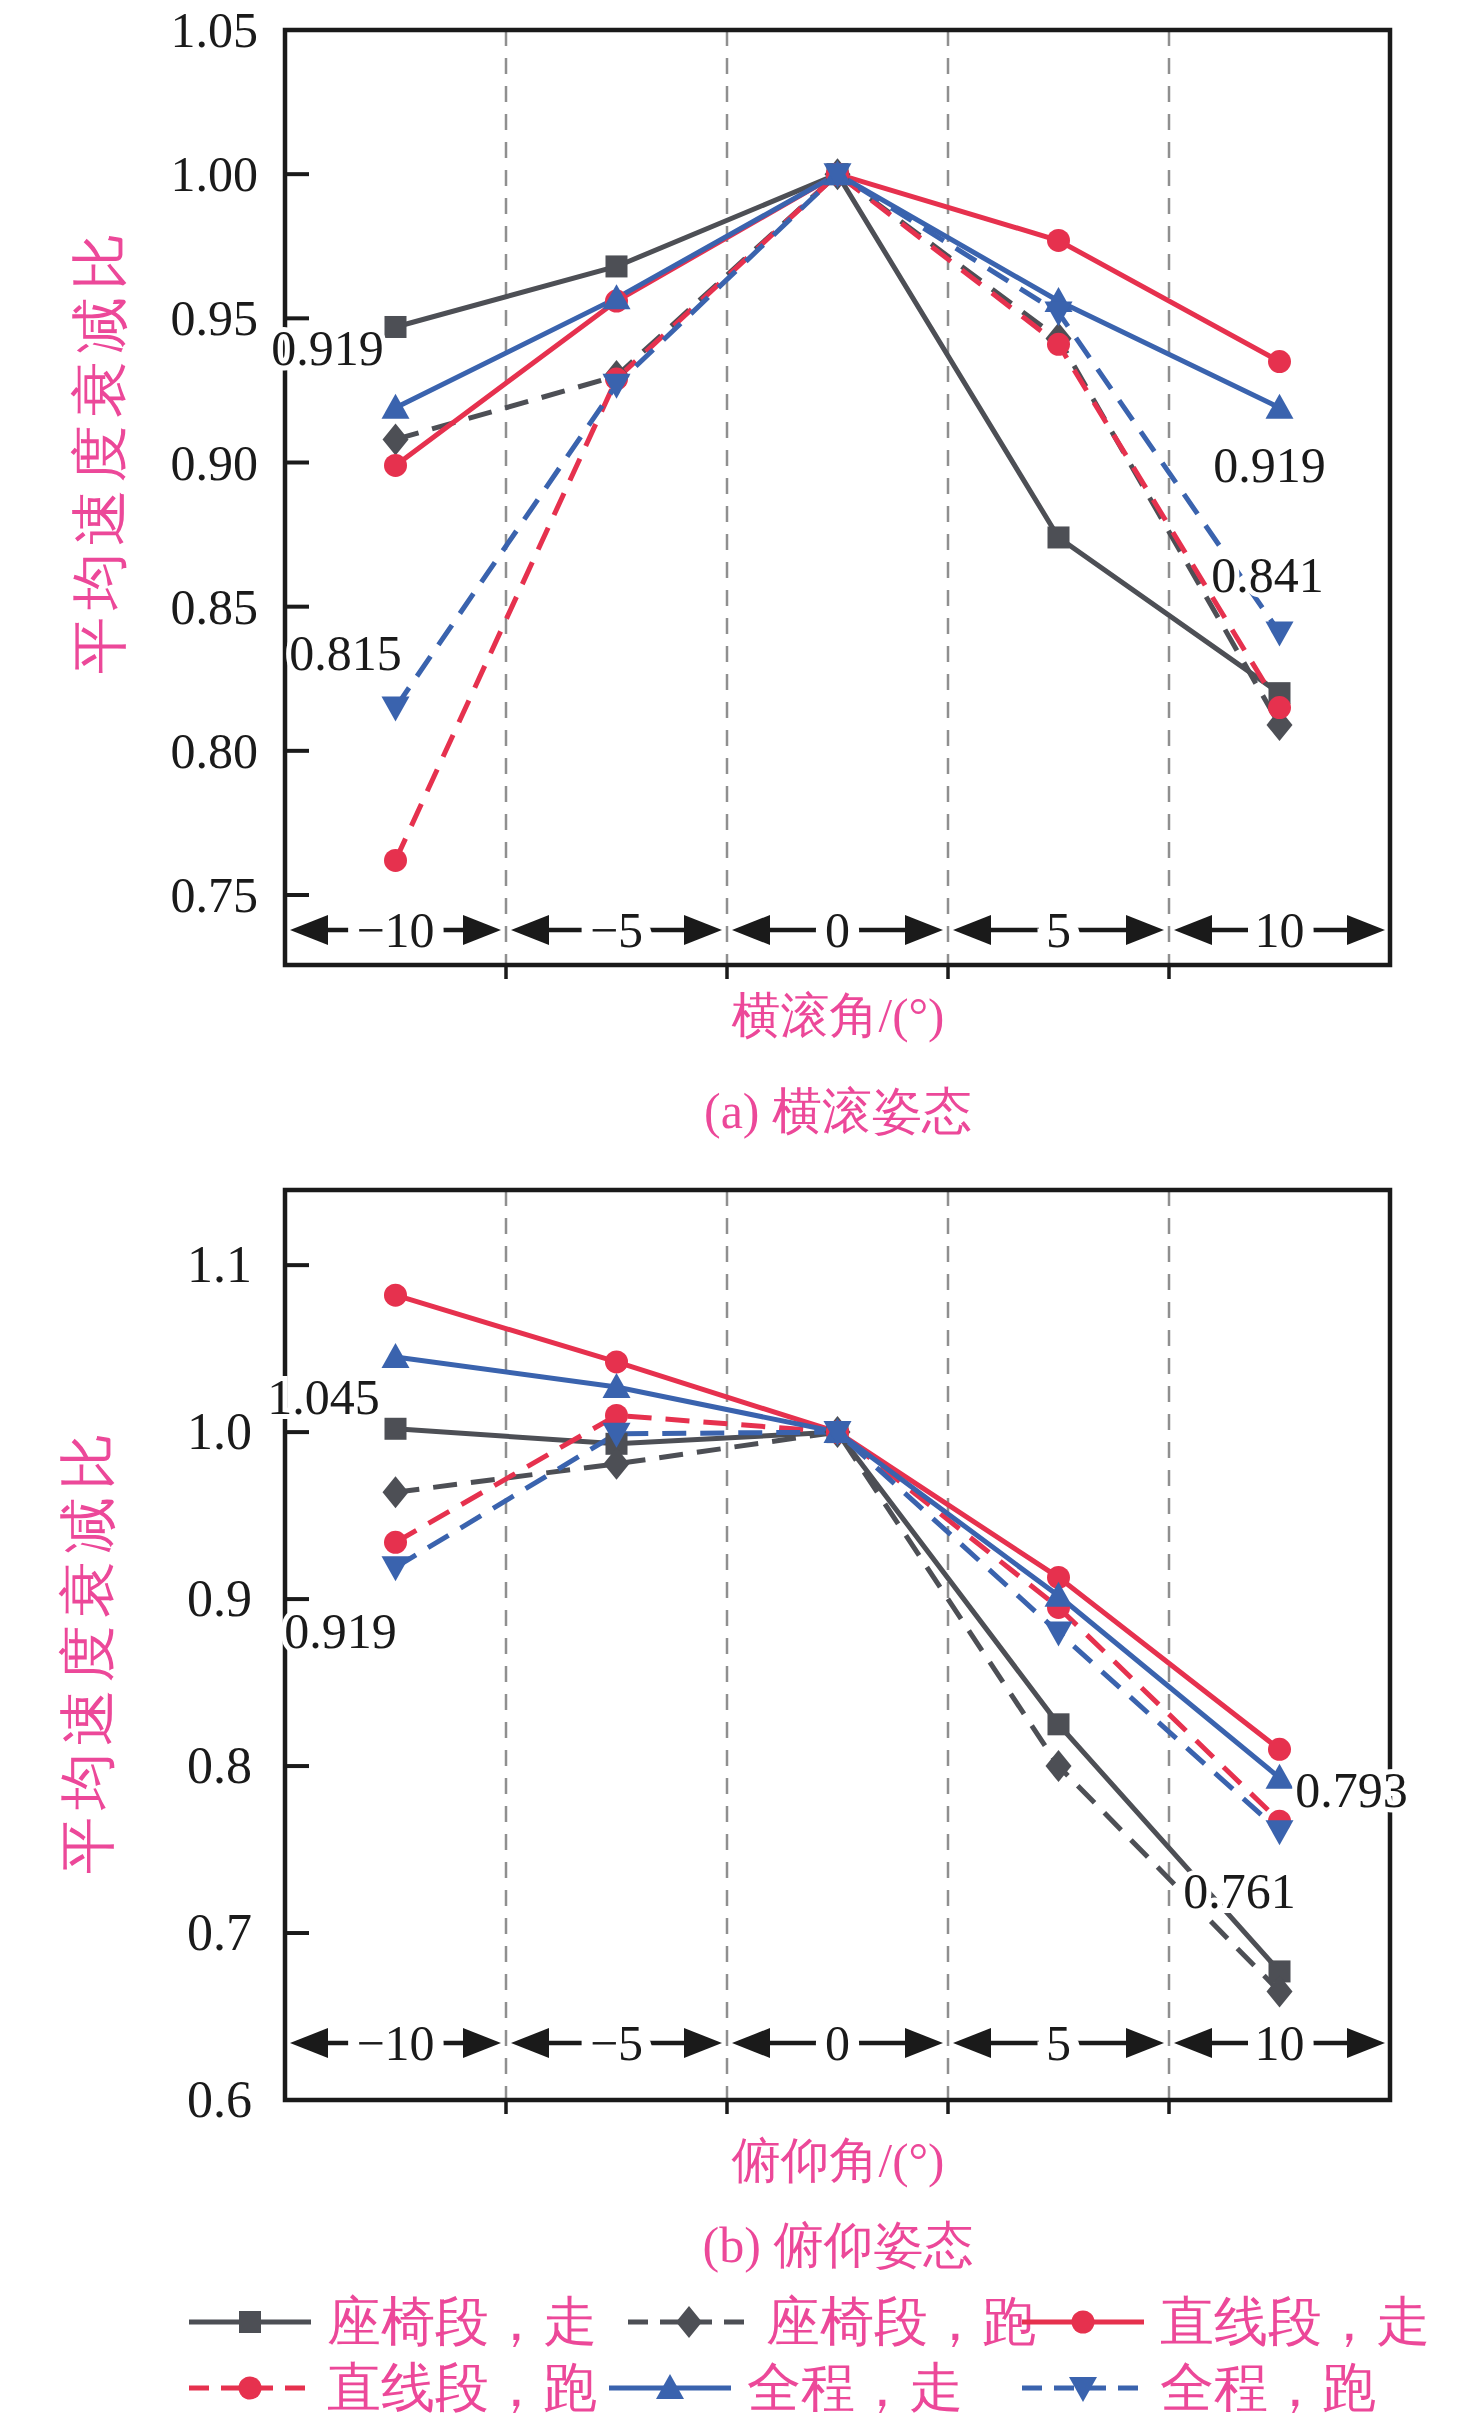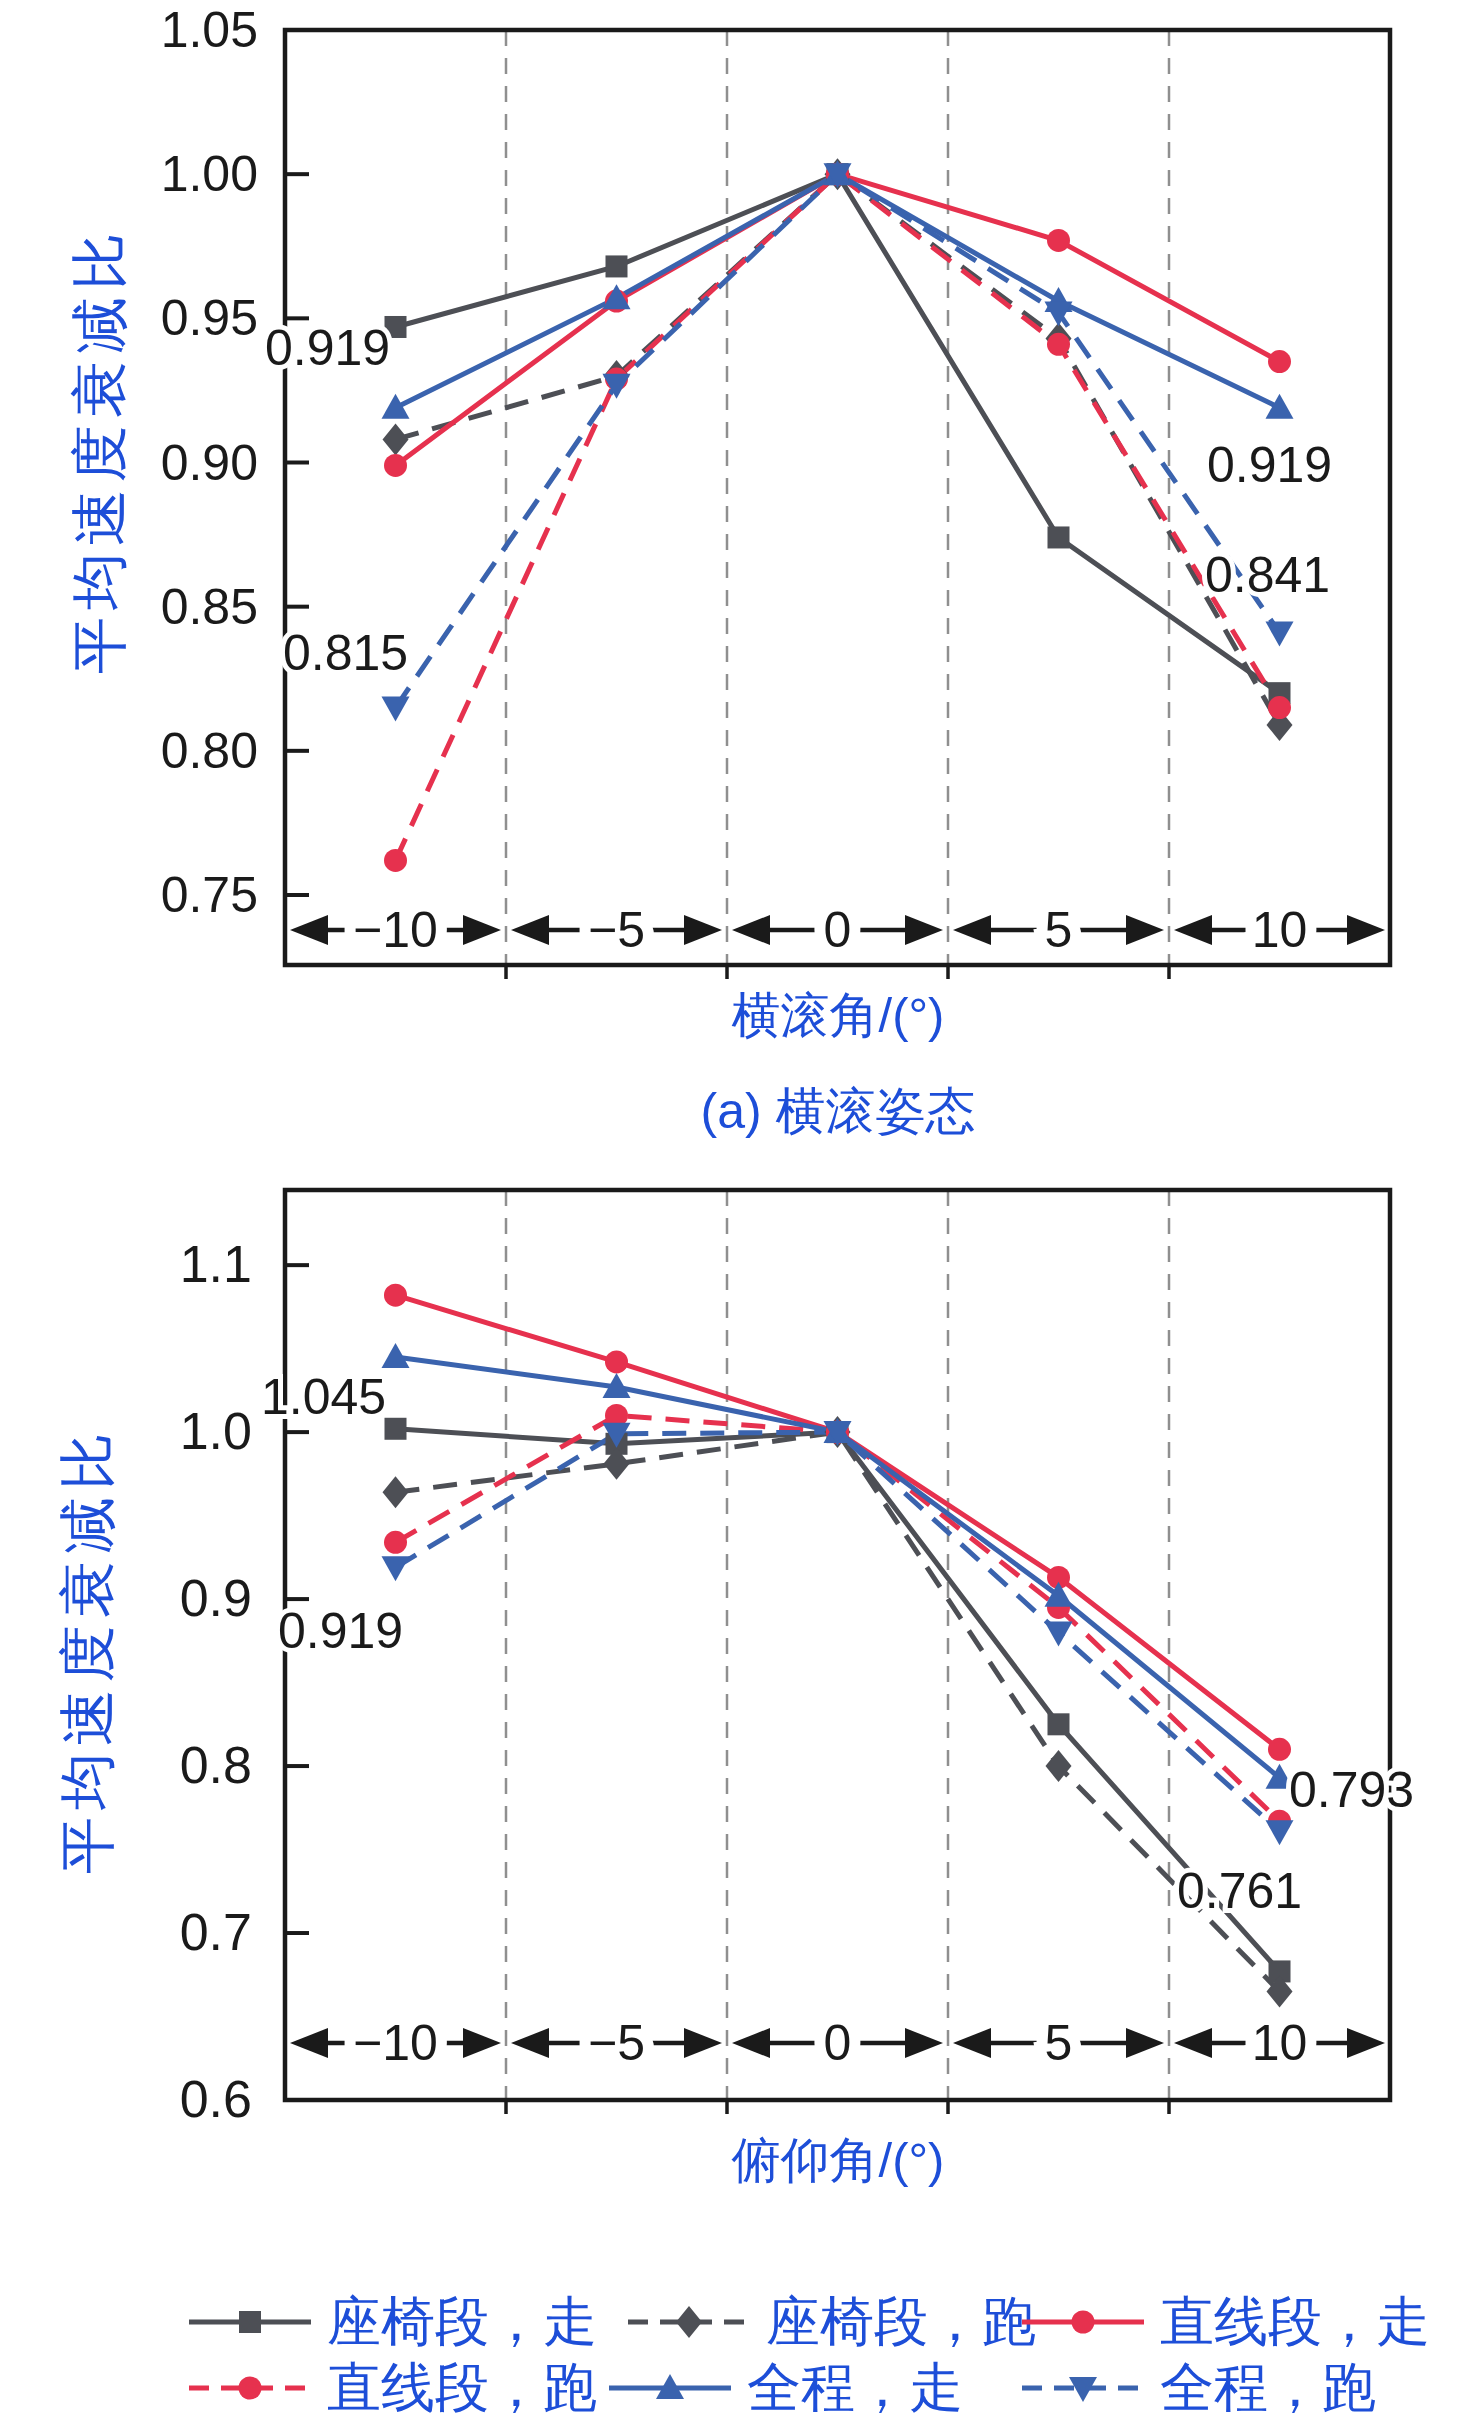--- a/index.html
+++ b/index.html
@@ -9,8 +9,8 @@
     height:2415px;
     background:#ffffff;
     overflow:hidden;
-    font-family:Liberation Sans, sans-serif;
-    color:#1d4ed8;
+    font-family:Liberation Serif, serif;
+    color:#ec4899;
   }
   #plots{position:absolute;left:0;top:0;}
   .ytitle{

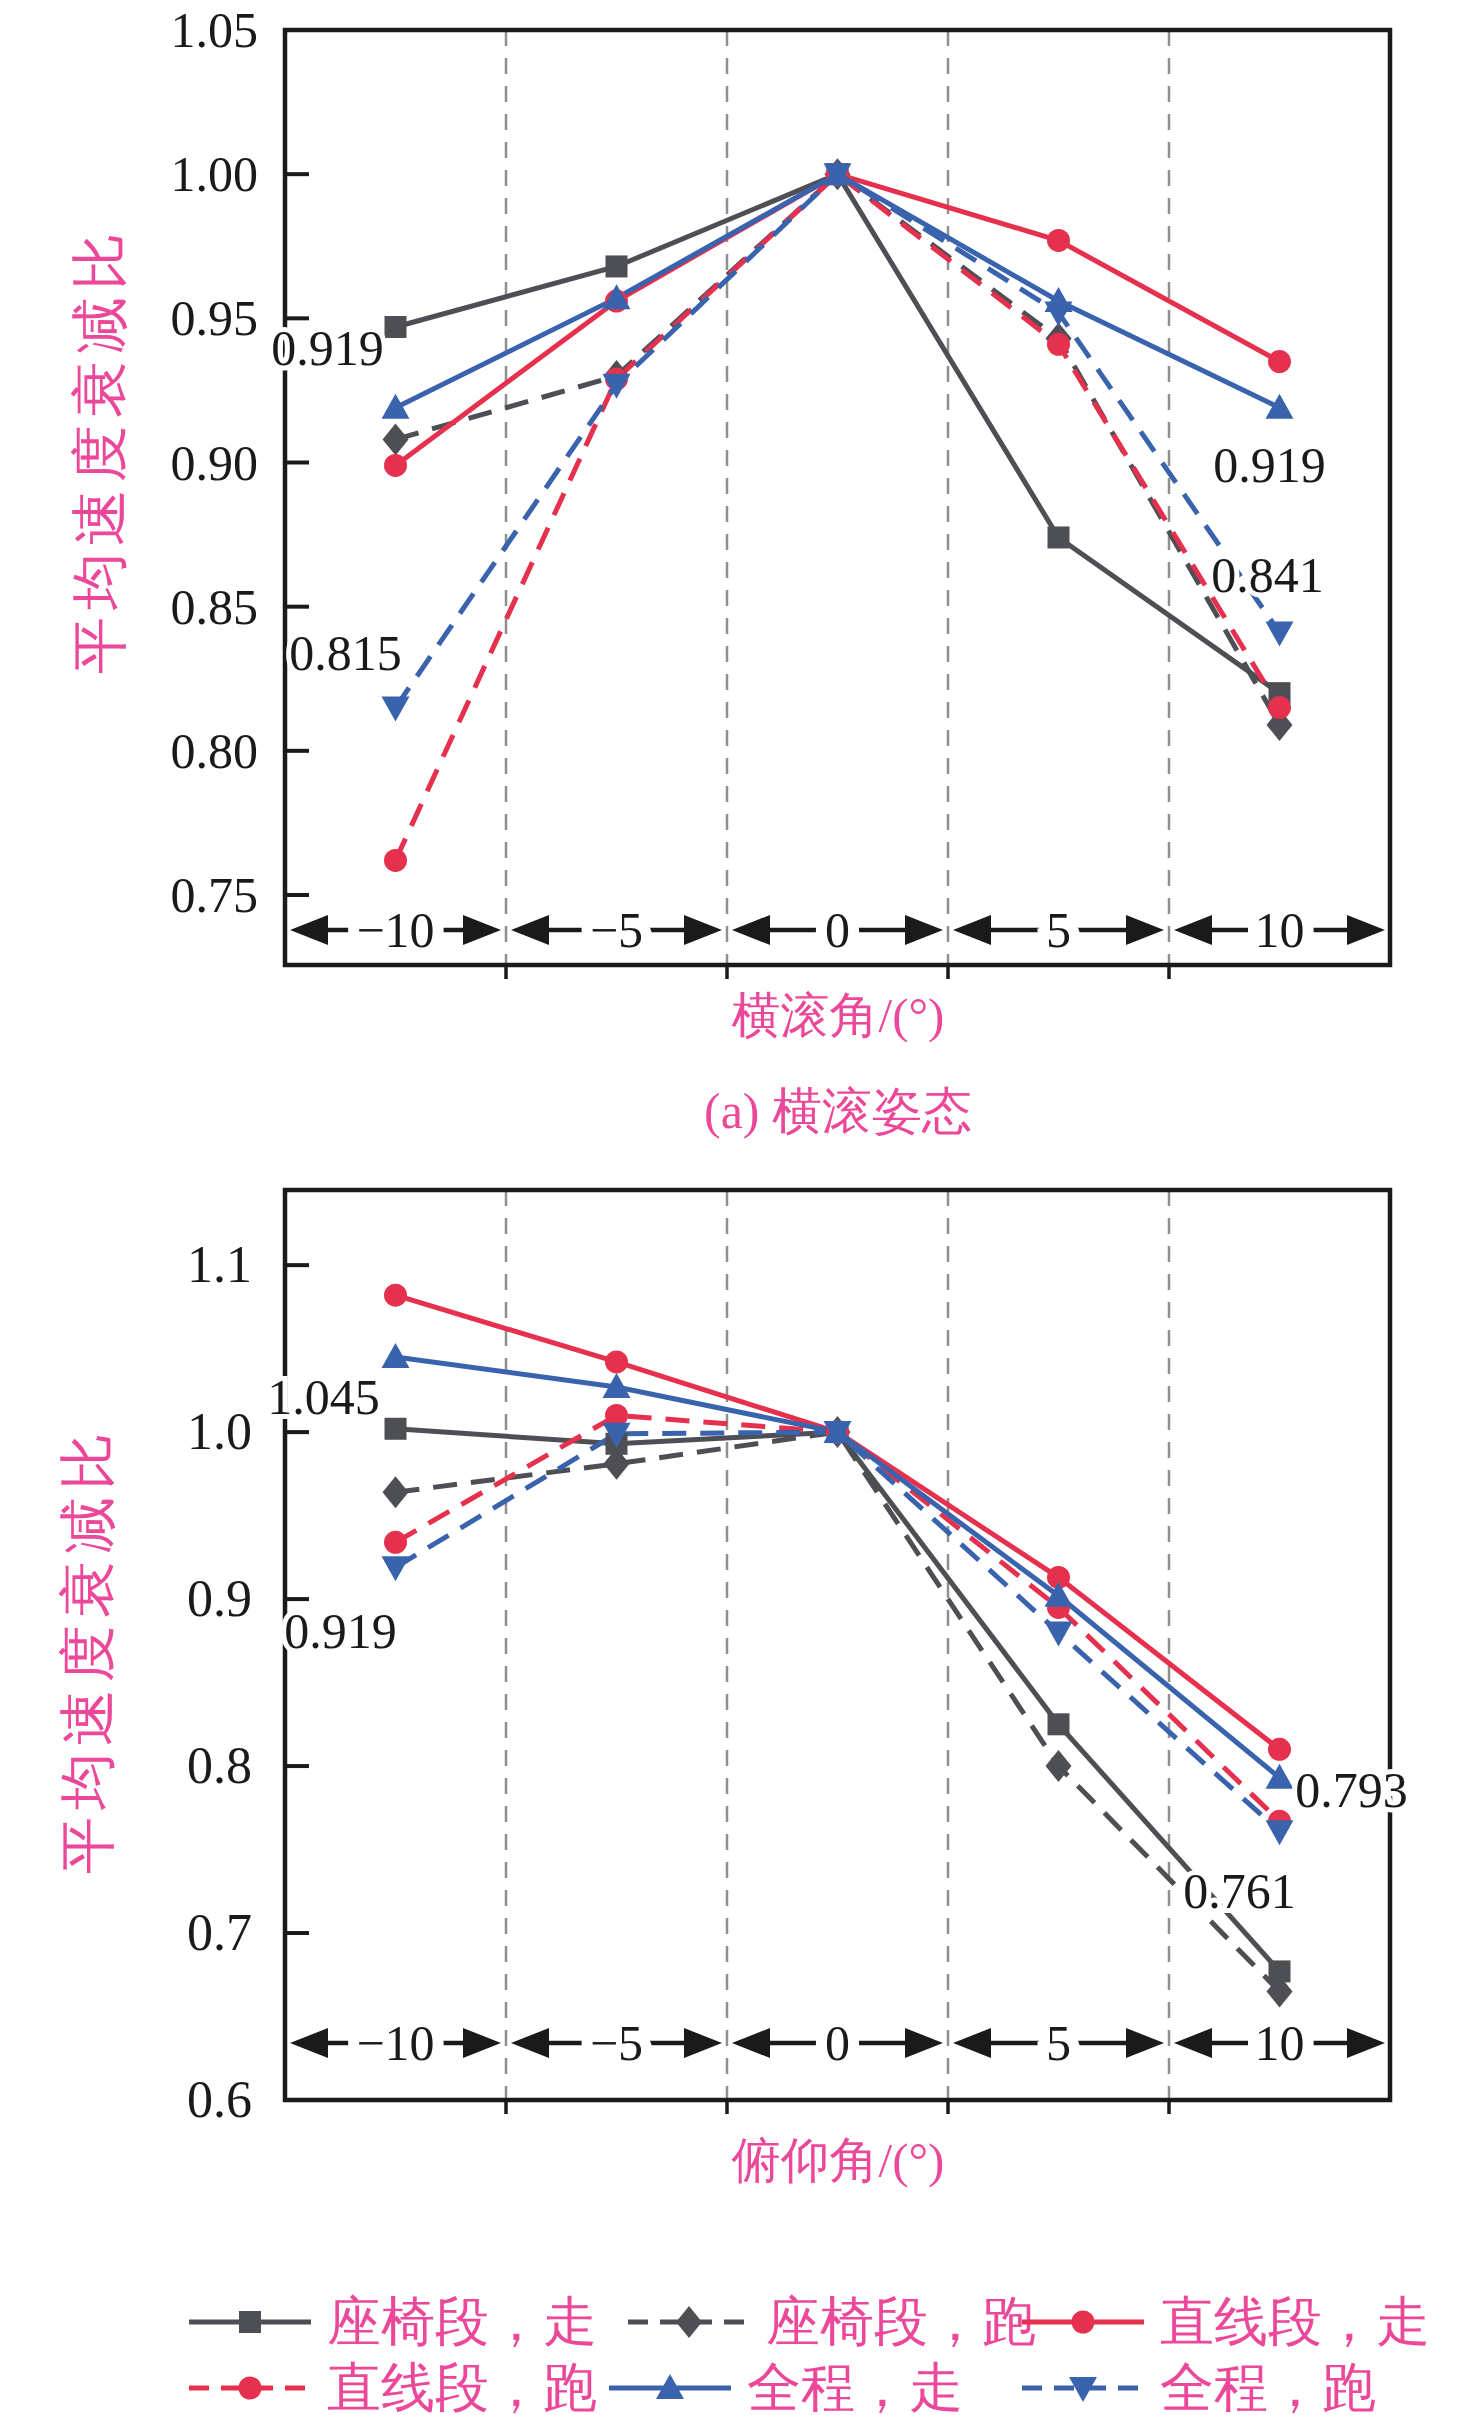--- a/index.html
+++ b/index.html
@@ -253,6 +253,7 @@
   <div class="caption" id="cap-a">(a) 横滚姿态</div>
 
   <div class="xtitle" id="xt-b">俯仰角/(°)</div>
+  <div class="caption" id="cap-b">(b) 俯仰姿态</div>
 
   <div>
     <div class="legend-item" style="left:185px;top:2292px;">

